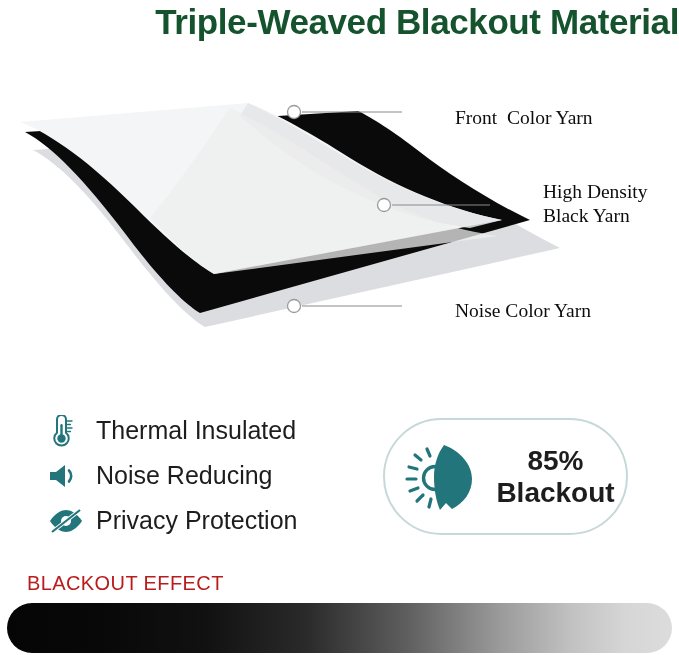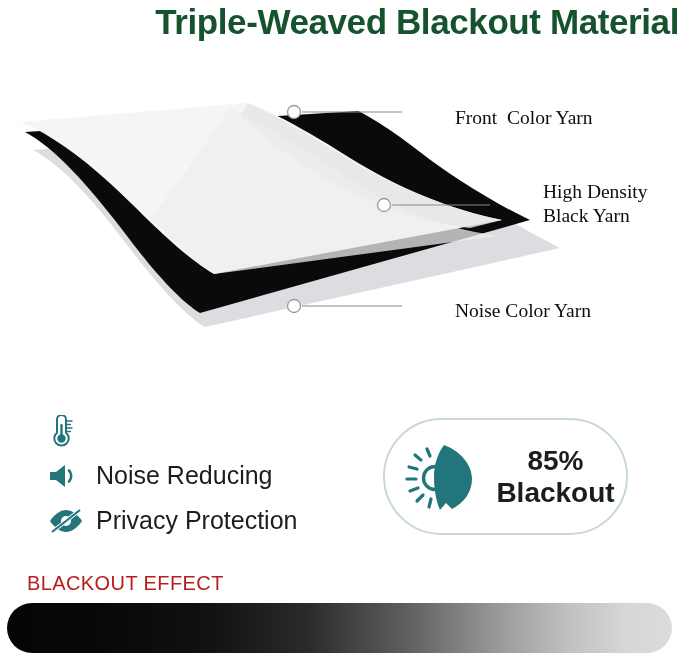--- a/index.html
+++ b/index.html
@@ -195,6 +195,7 @@
         </g>
       </svg>
     </span>
+    <span class="feature-label">Thermal Insulated</span>
   </div>
 
   <div class="feature-row">

